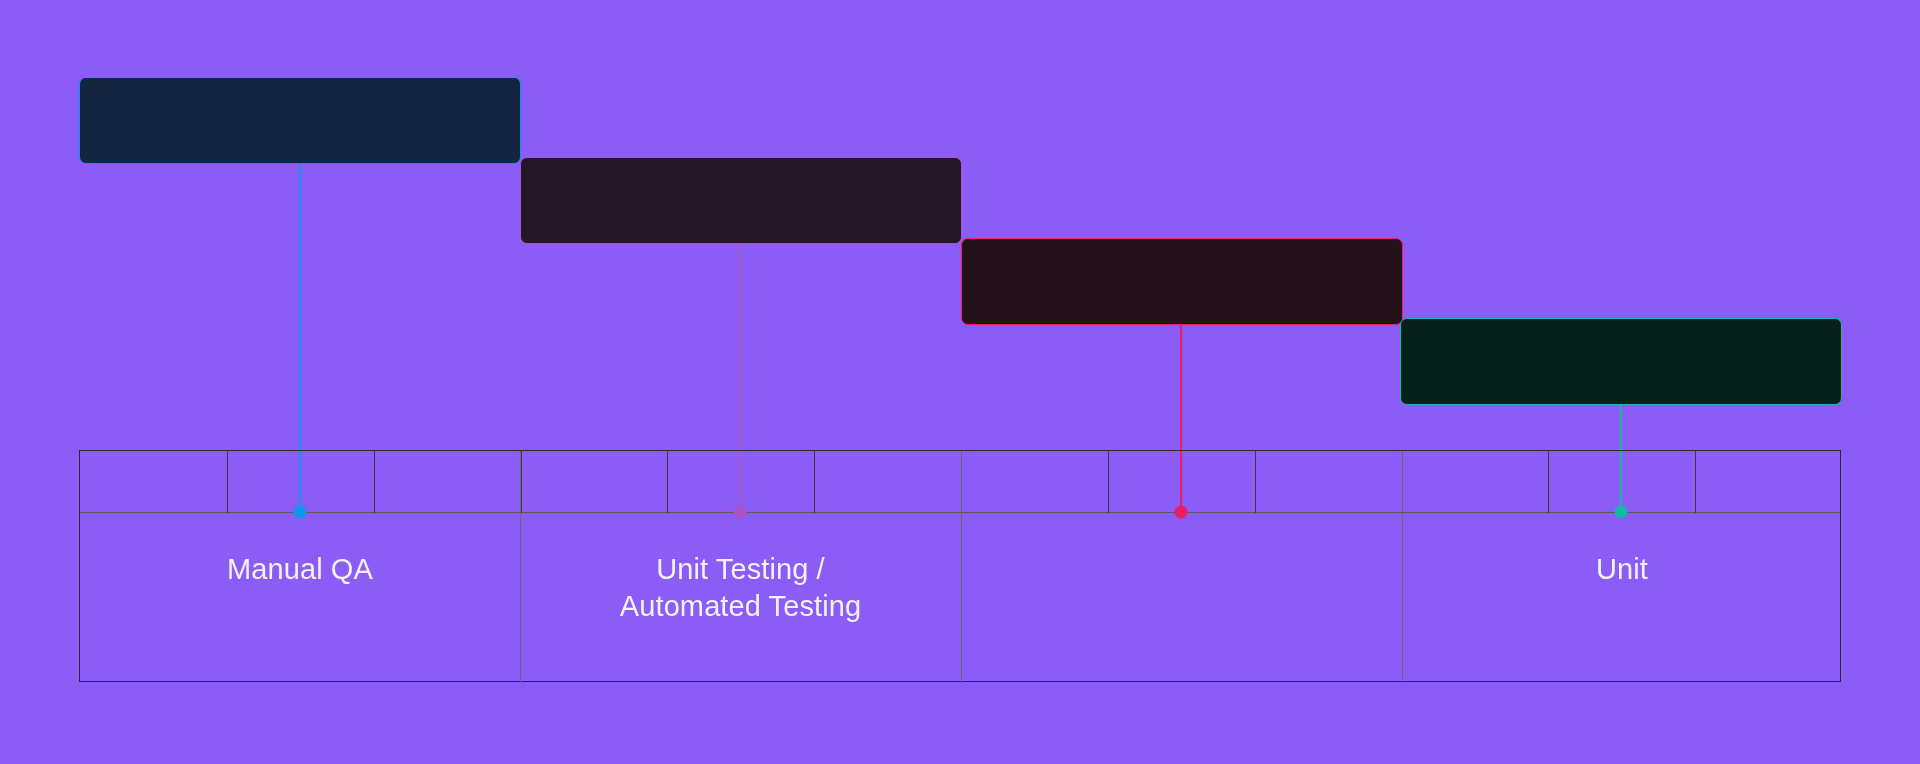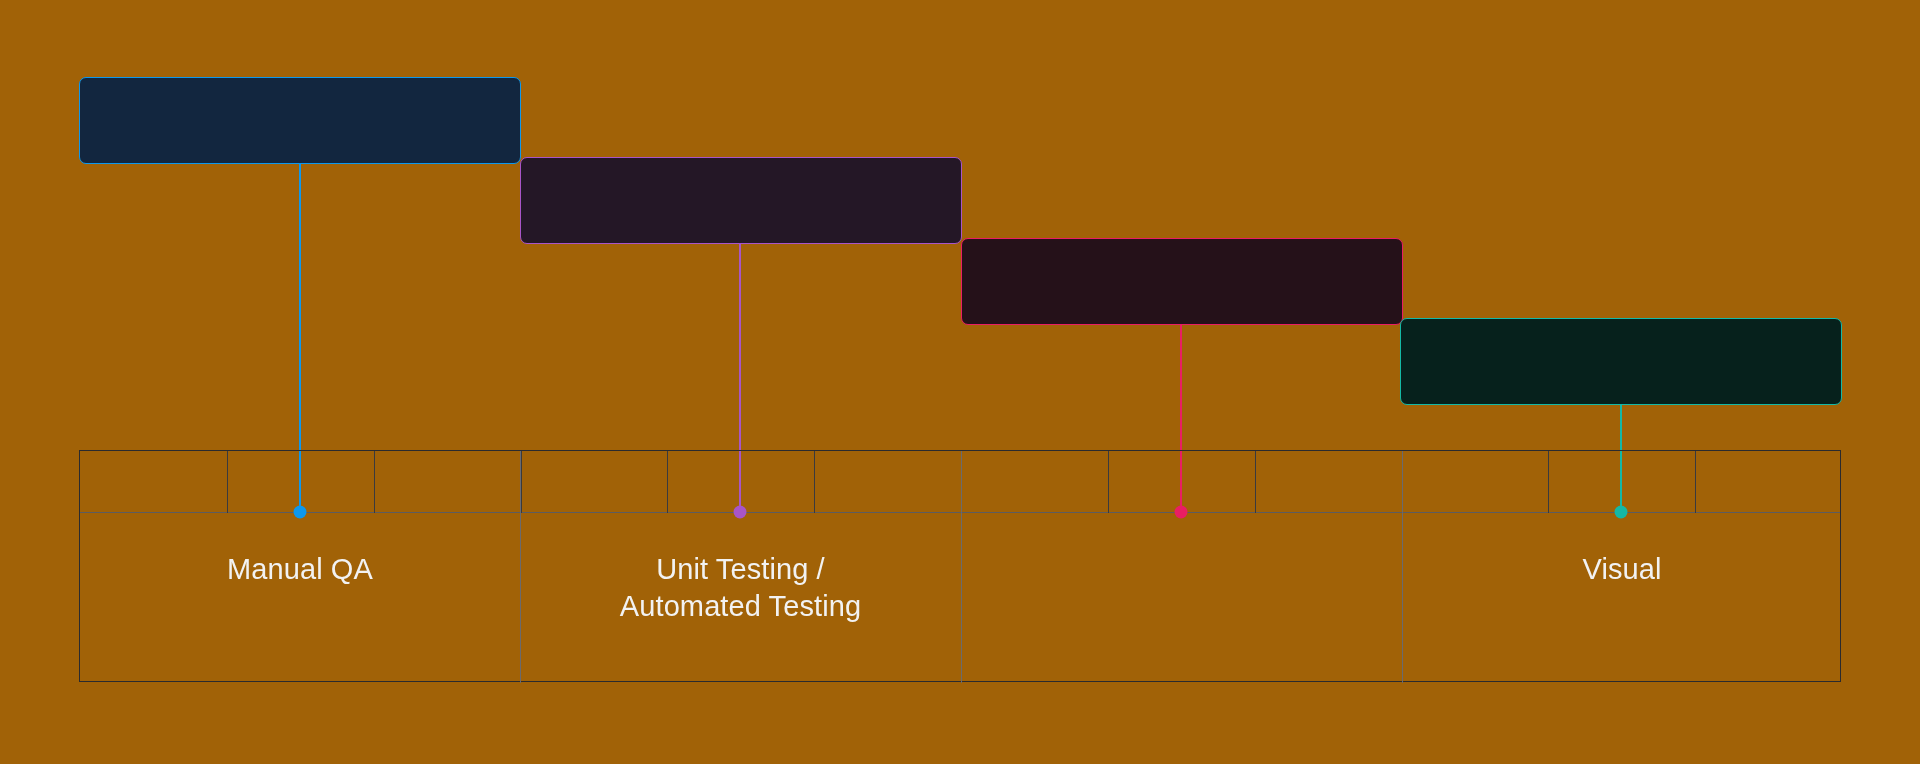--- a/index.html
+++ b/index.html
@@ -22,7 +22,7 @@
     left: 0; top: 0;
     width: 1920px;
     height: 764px;
-    background: #a16207;
+    background: #8b5cf6;
   }
 
   

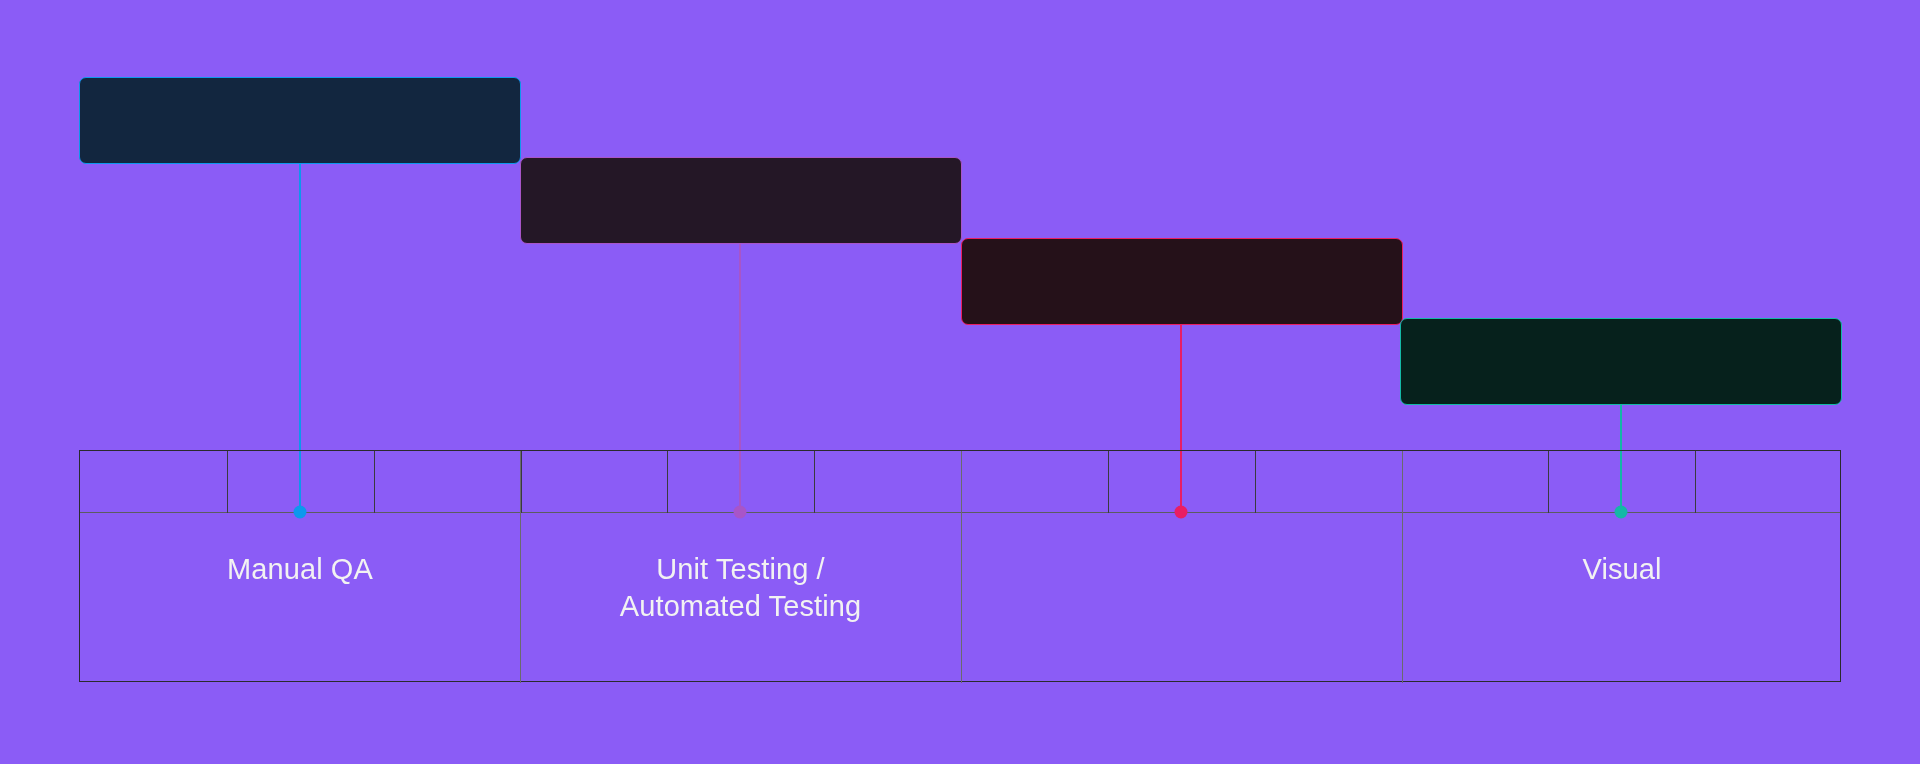--- a/index.html
+++ b/index.html
@@ -157,7 +157,7 @@
 Automated Testing</div>
       </div>
       <div class="label-cell" id="cell-3" style="left: 1322px; width: 440px;">
-        <div class="phase-label">Visual</div>
+        <div class="phase-label">Unit</div>
       </div>
     <div class="label-cell-divider" style="left: 440px; background: rgb(106, 106, 110);"></div>
         <div class="label-cell-divider" style="left: 881px; background: rgb(106, 106, 110);"></div>

